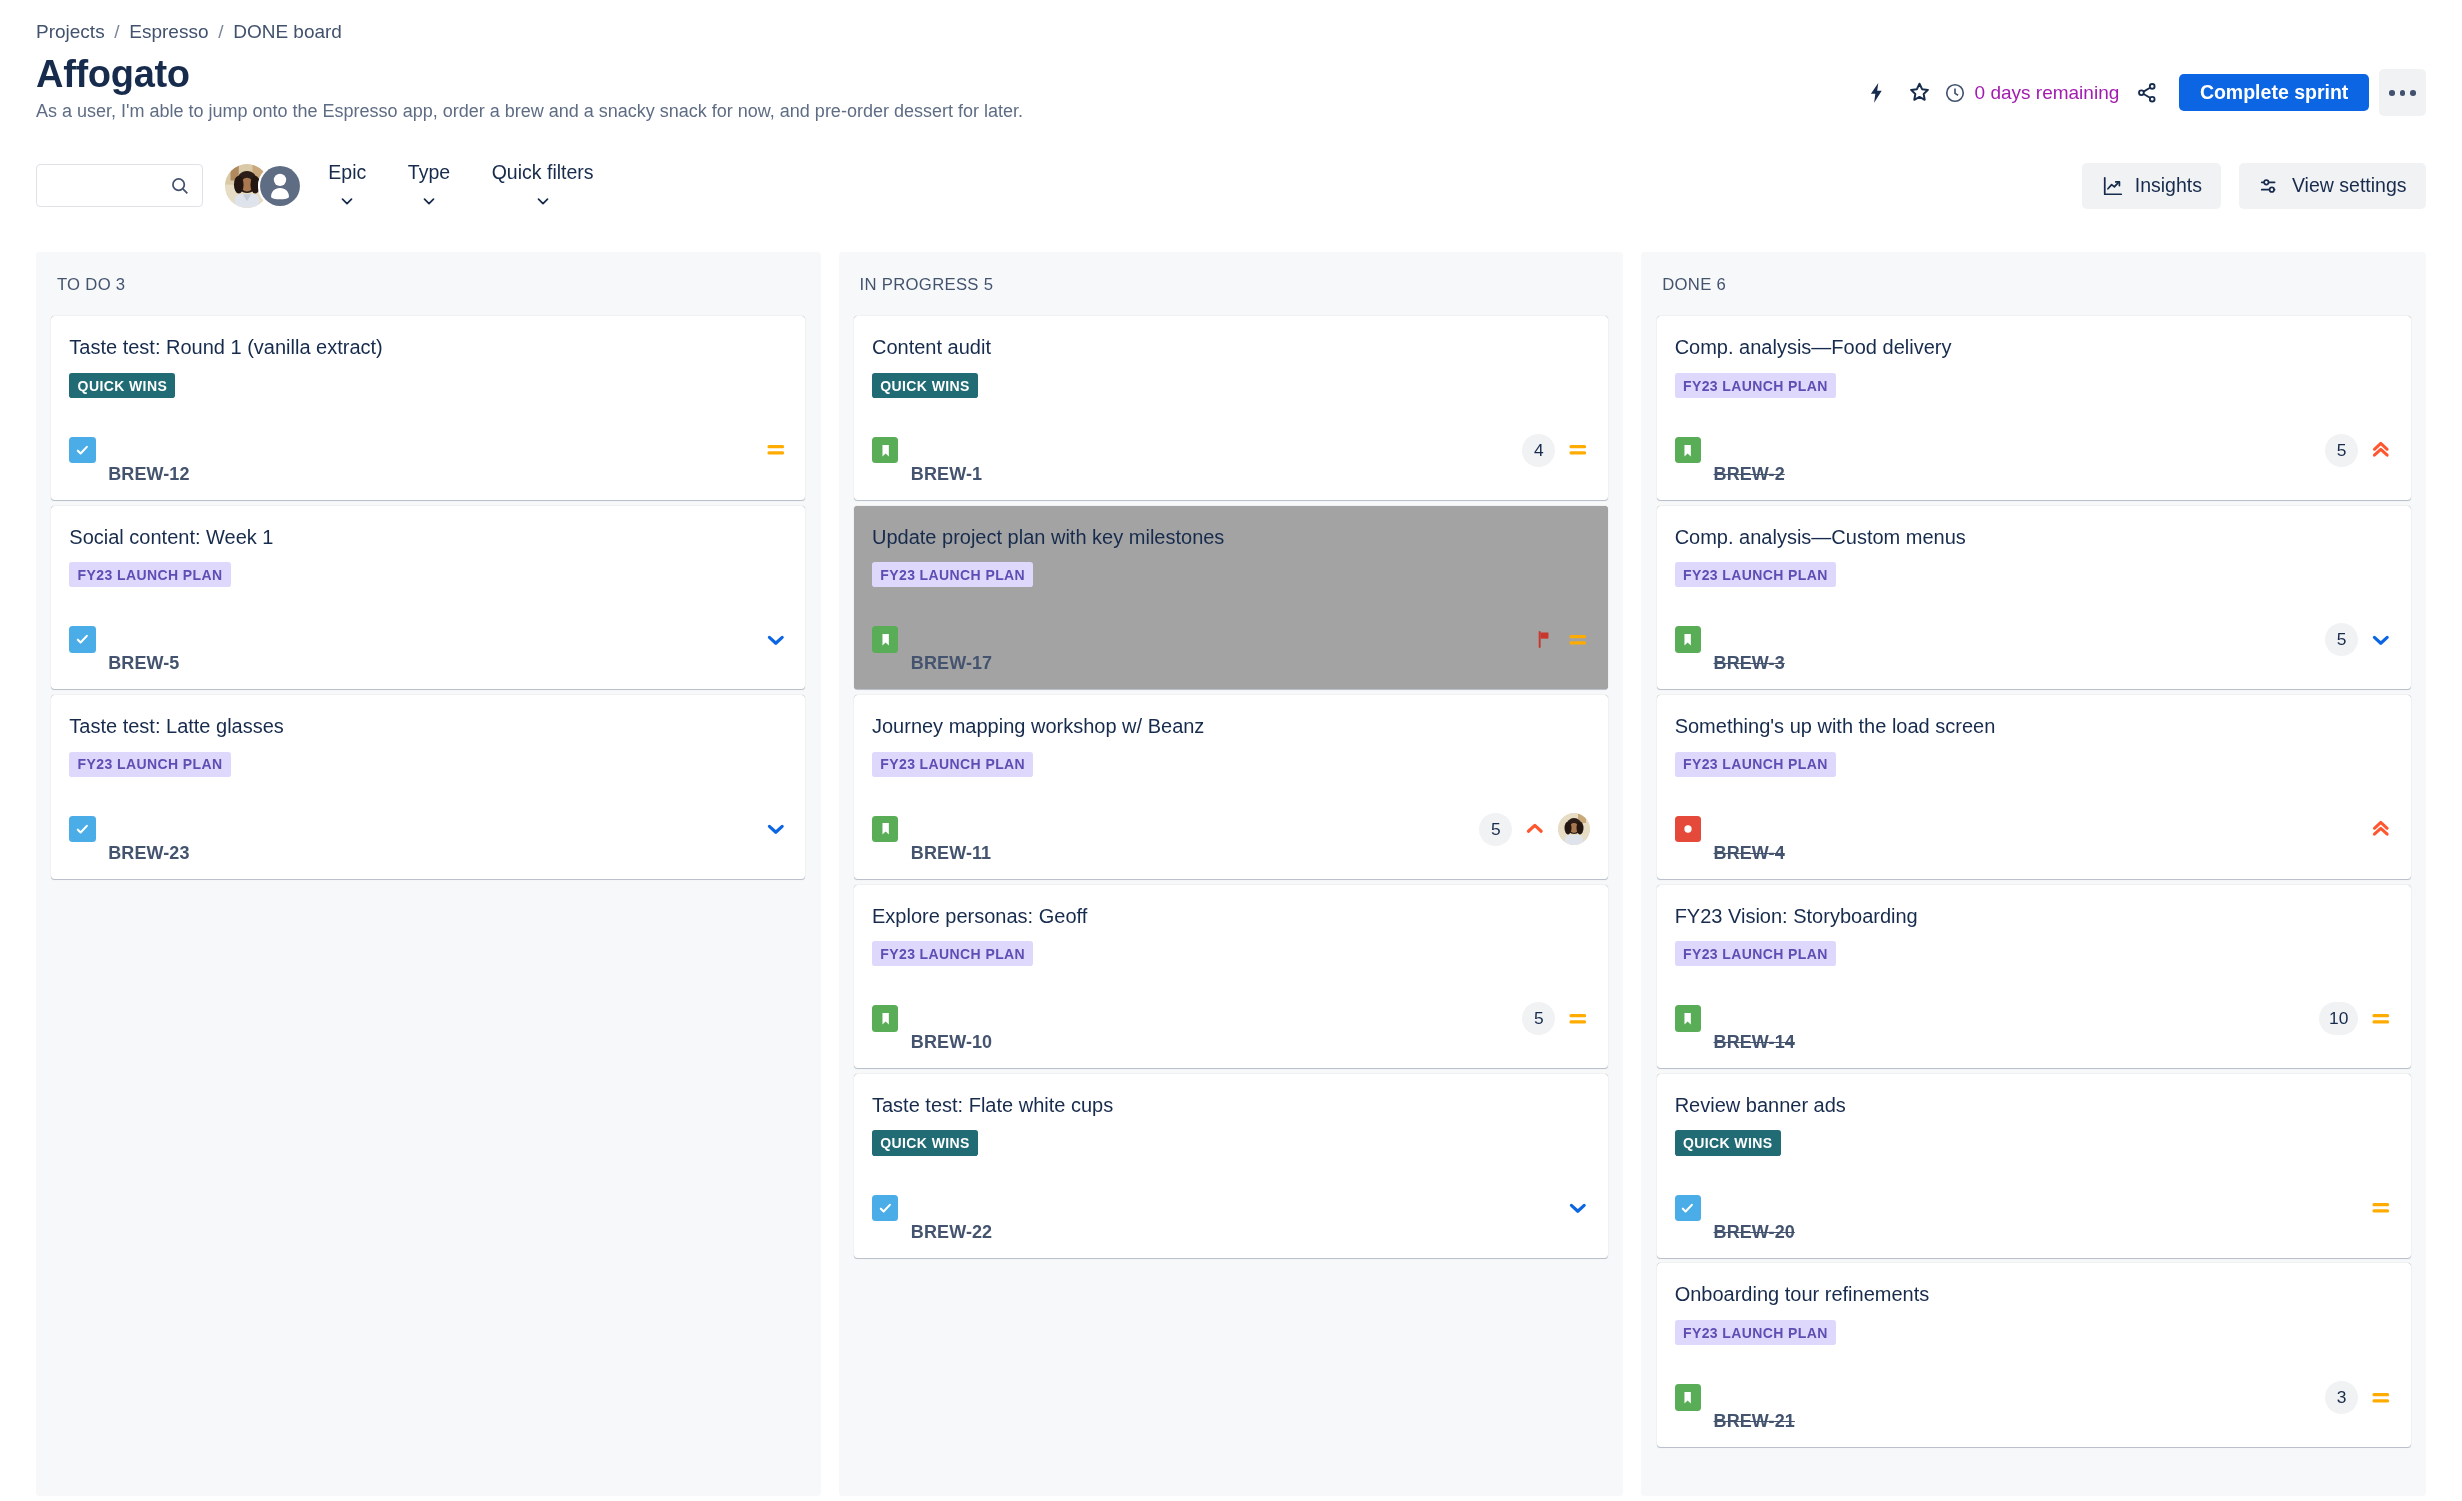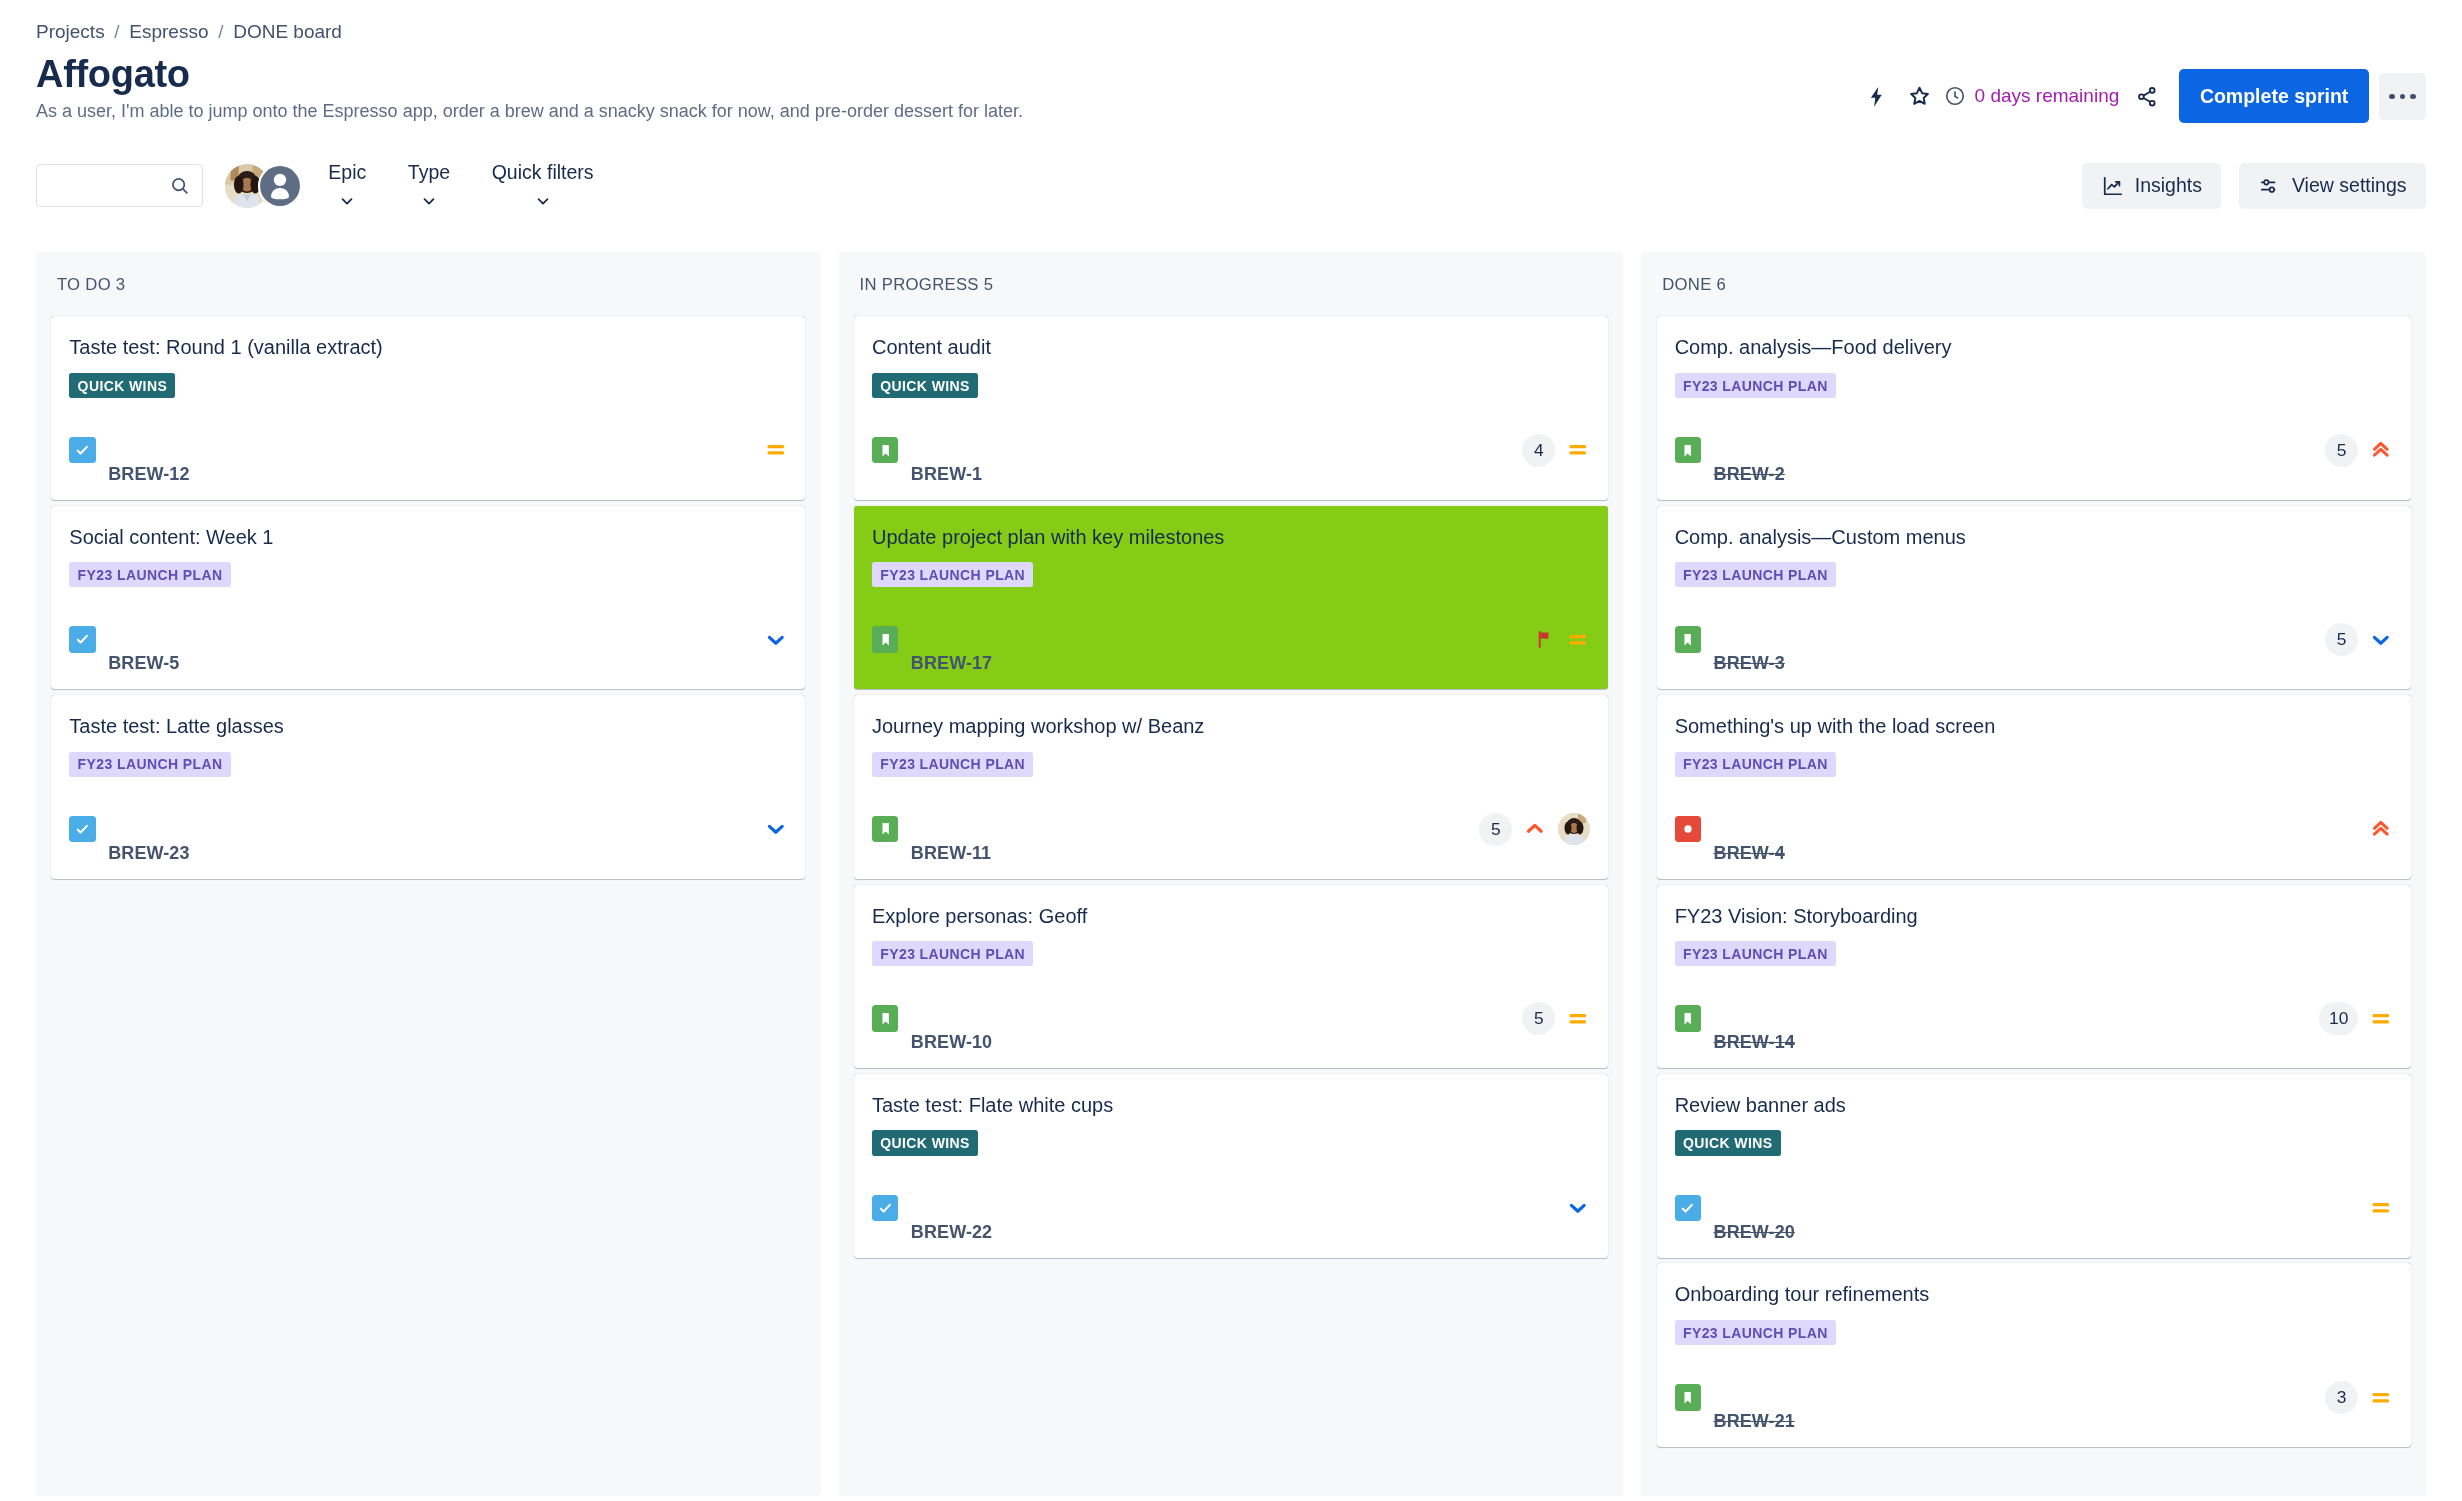--- a/index.html
+++ b/index.html
@@ -52,7 +52,7 @@
   .btn-primary {
     background: #0c66e4; color: #fff; border: none; cursor: pointer;
     font-size: 19.5px; font-weight: 600;
-    padding: 0 21px; height: 54px; border-radius: 4.9px;
+    padding: 0 21px; height: 37px; border-radius: 4.9px;
     margin-left: 11px; white-space: nowrap;
     font-family: "Liberation Sans", sans-serif;
   }

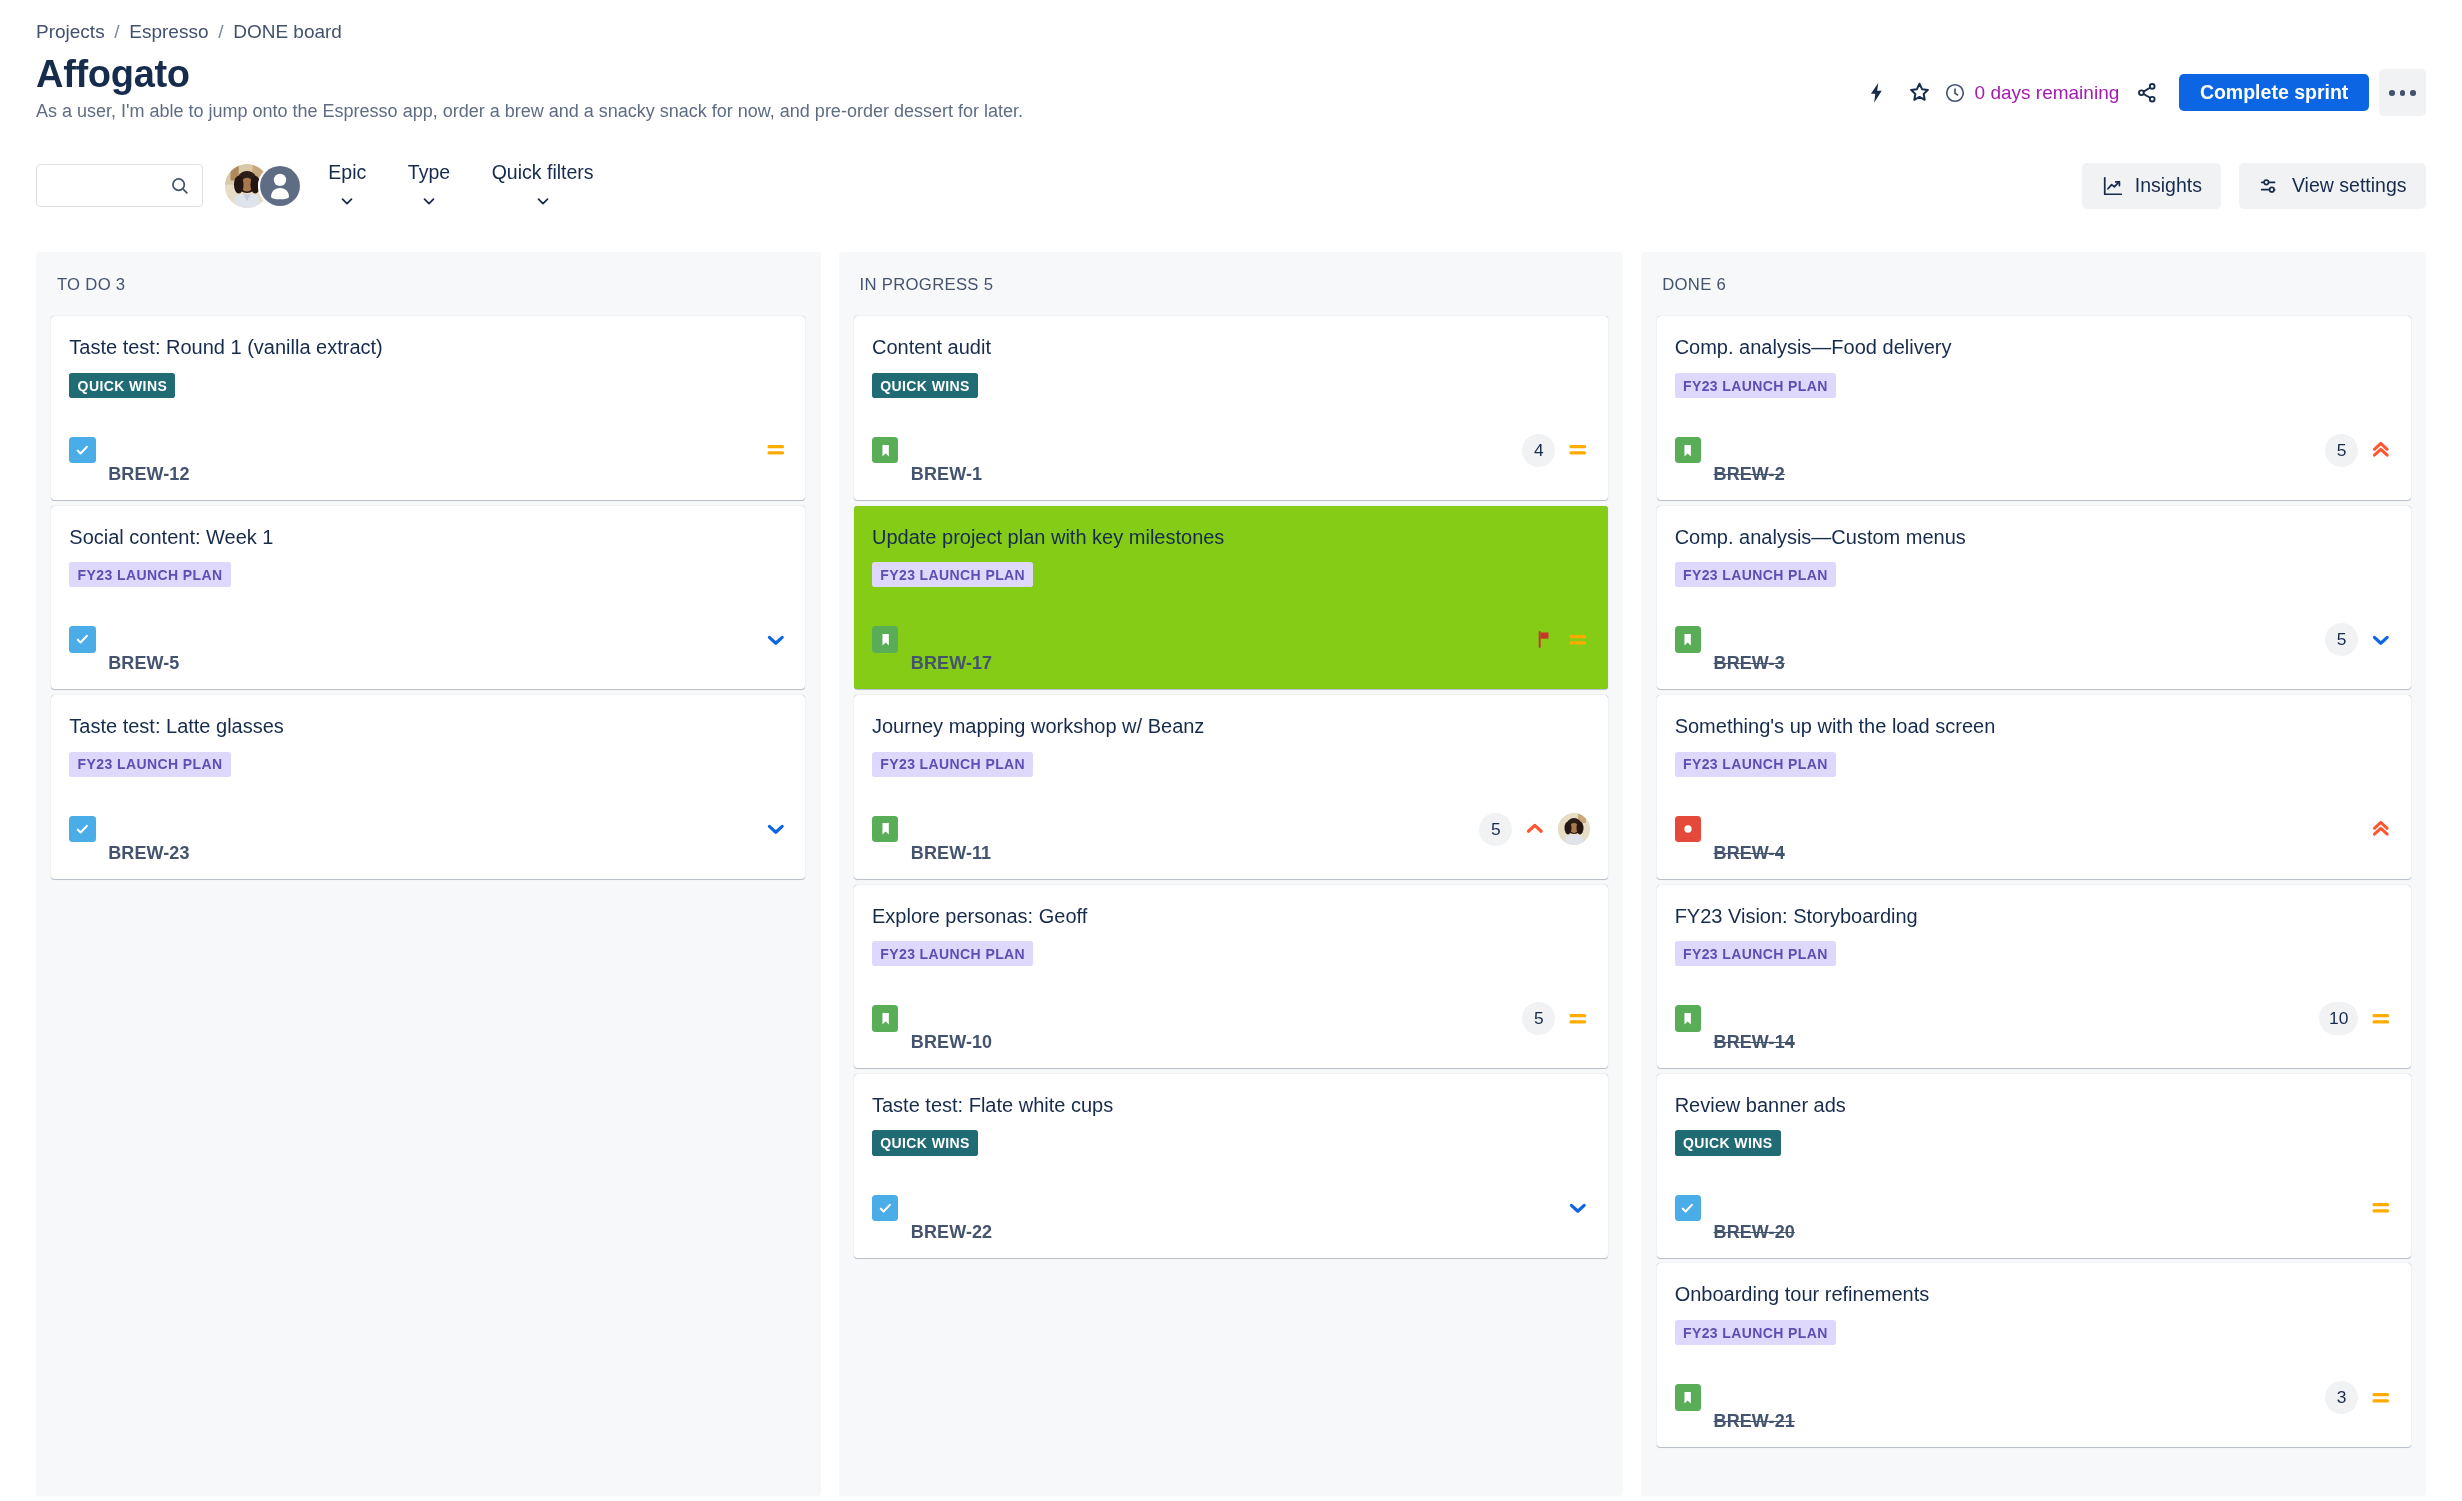--- a/index.html
+++ b/index.html
@@ -137,7 +137,7 @@
     box-shadow: 0 0.7px 0.7px rgba(9,30,66,0.25), 0 0 0.7px rgba(9,30,66,0.31);
     padding: 18px 18px 15.3px 18px; cursor: pointer;
   }
-  .card.flagged { background: #84cc16; }
+  .card.flagged { background: #a3a3a3; }
   .card-title {
     font-size: 20px; line-height: 1.3; color: #172b4d;
     margin-bottom: 12.5px;

